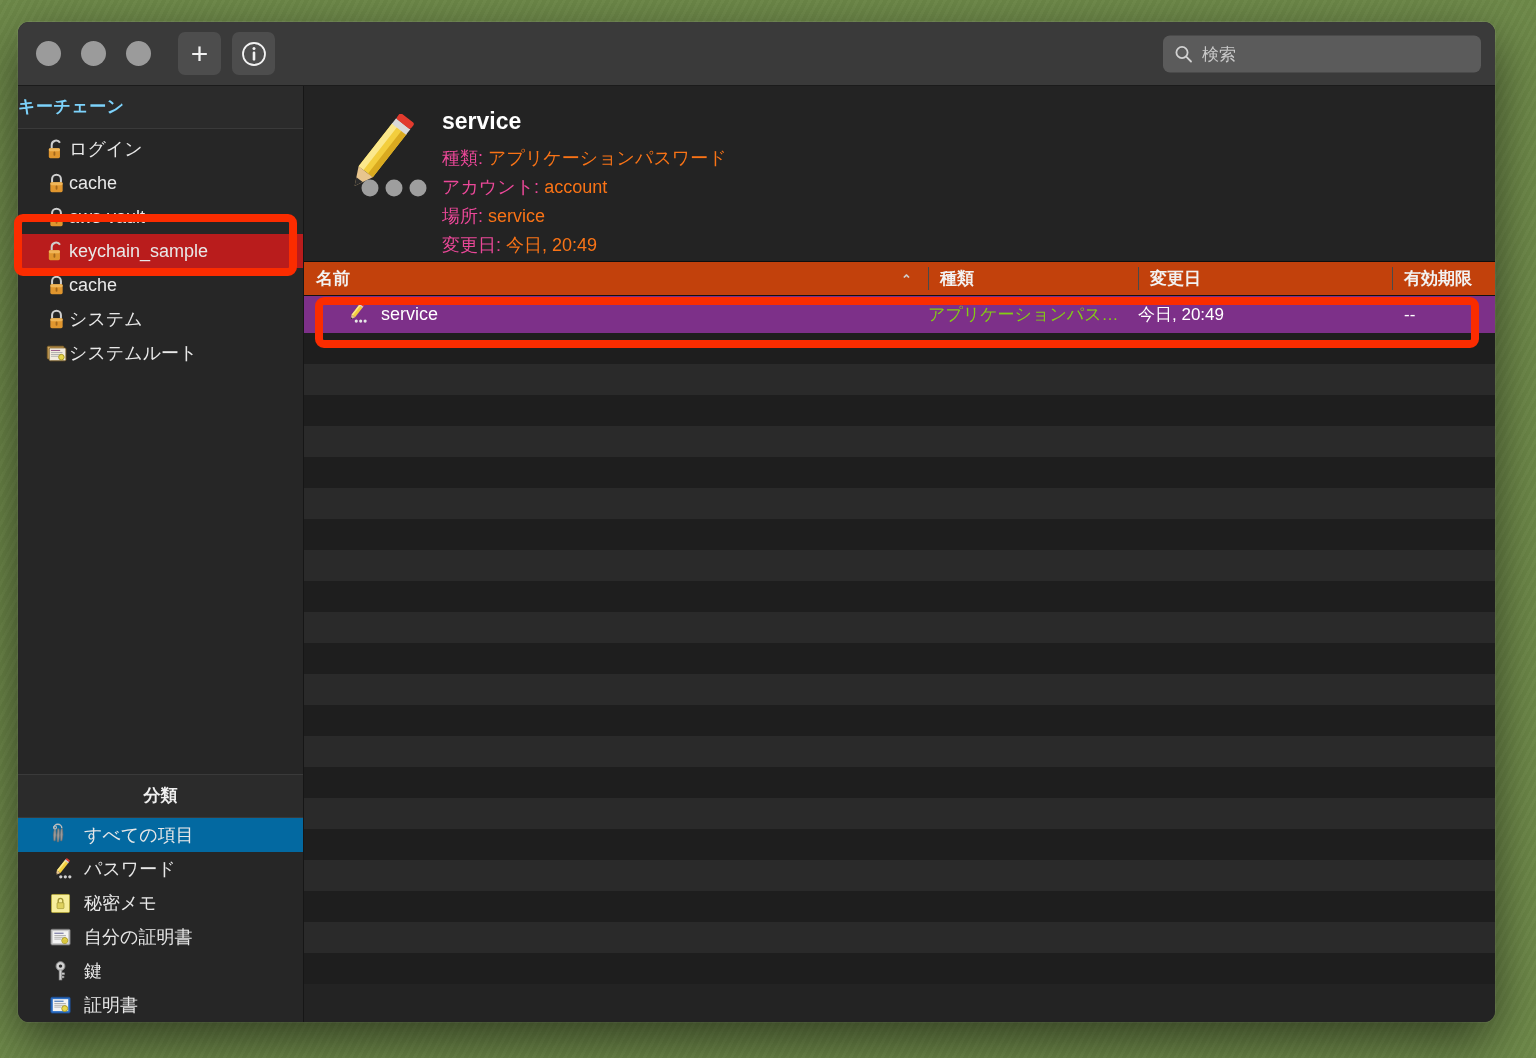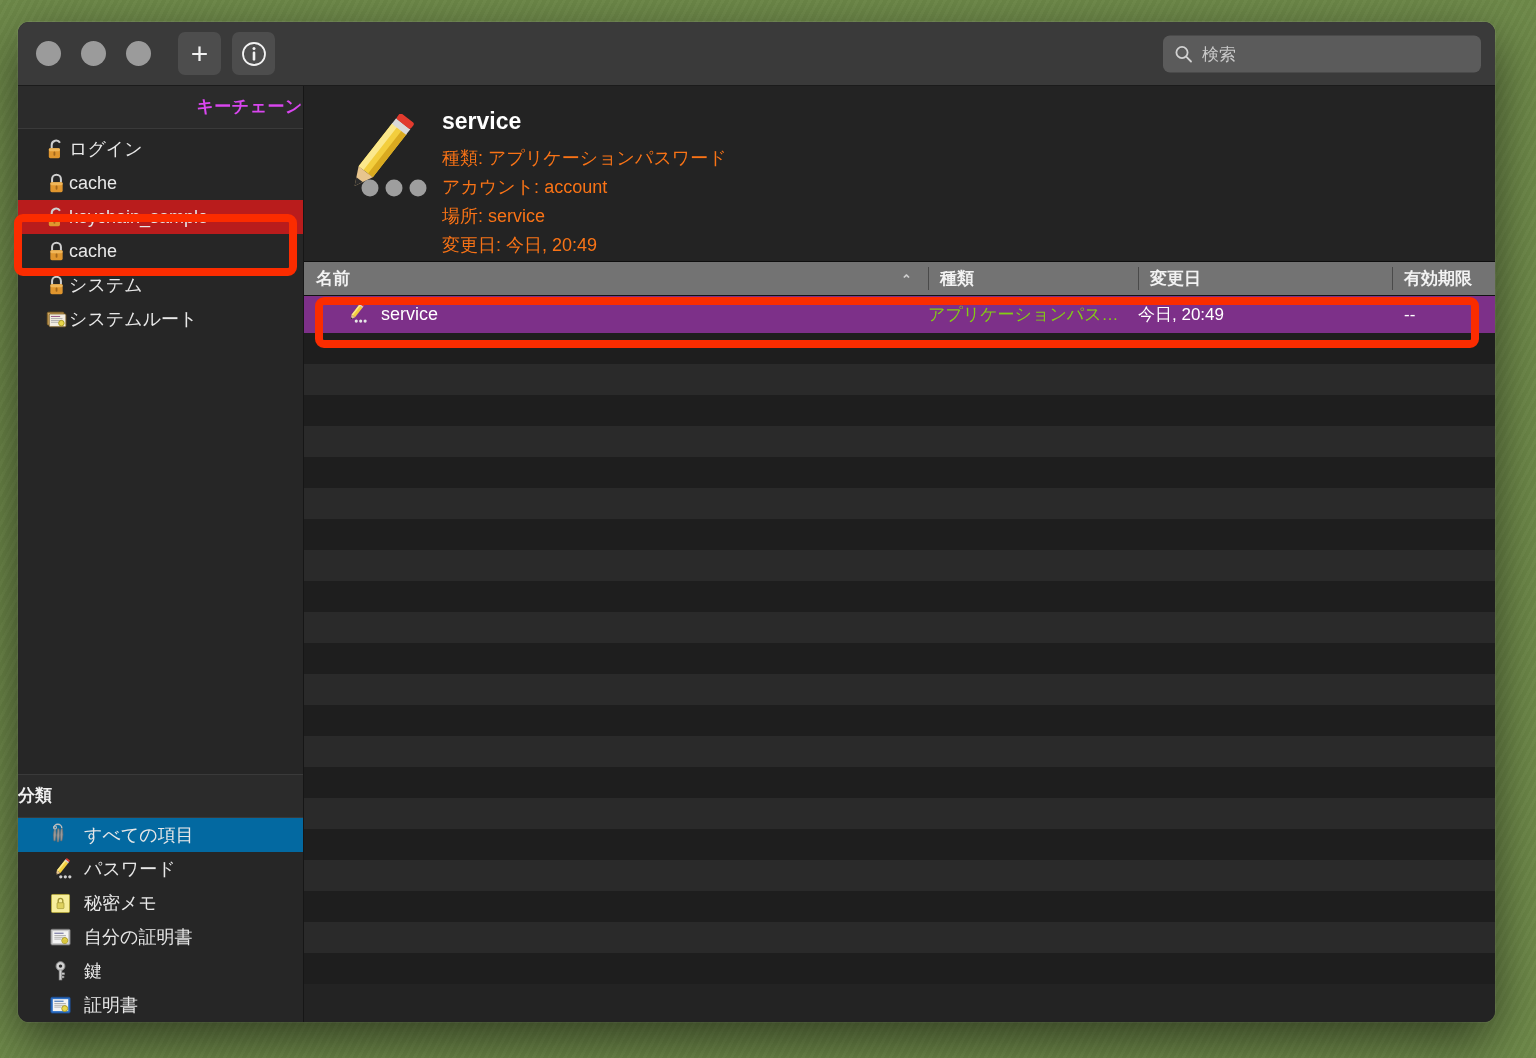--- a/index.html
+++ b/index.html
@@ -90,7 +90,7 @@
     display:flex; flex-direction:column;
   }
   .sb-header{
-    text-align:right; color:#d946ef;
+    text-align:left; color:#7dd3fc;
     font-size:17px; font-weight:700;
     padding:9px 0 10px;
     background:#2b2b2b;

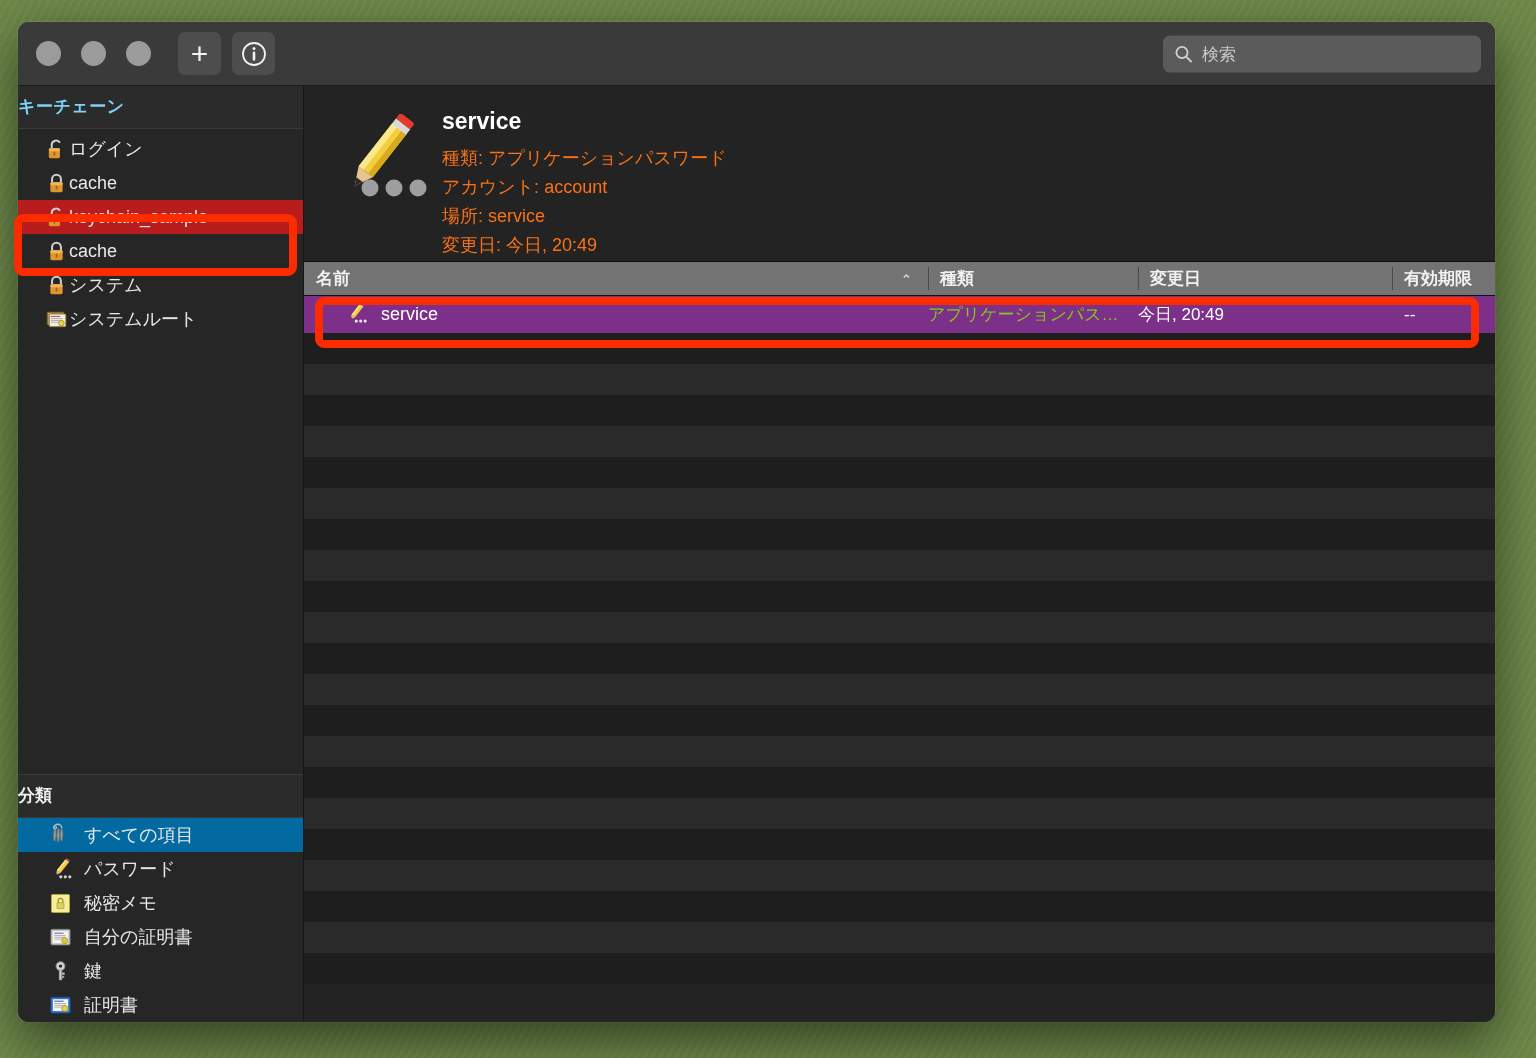--- a/index.html
+++ b/index.html
@@ -139,7 +139,7 @@
     margin-bottom:9px;
   }
   .dline{ color:#e4e4e4; font-size:18px; line-height:1.62; white-space:nowrap; }
-  .dkey{ color:#f97316; }
+  .dkey{ color:#ec4899; }
   .dval{ color:#f97316; }
 
   

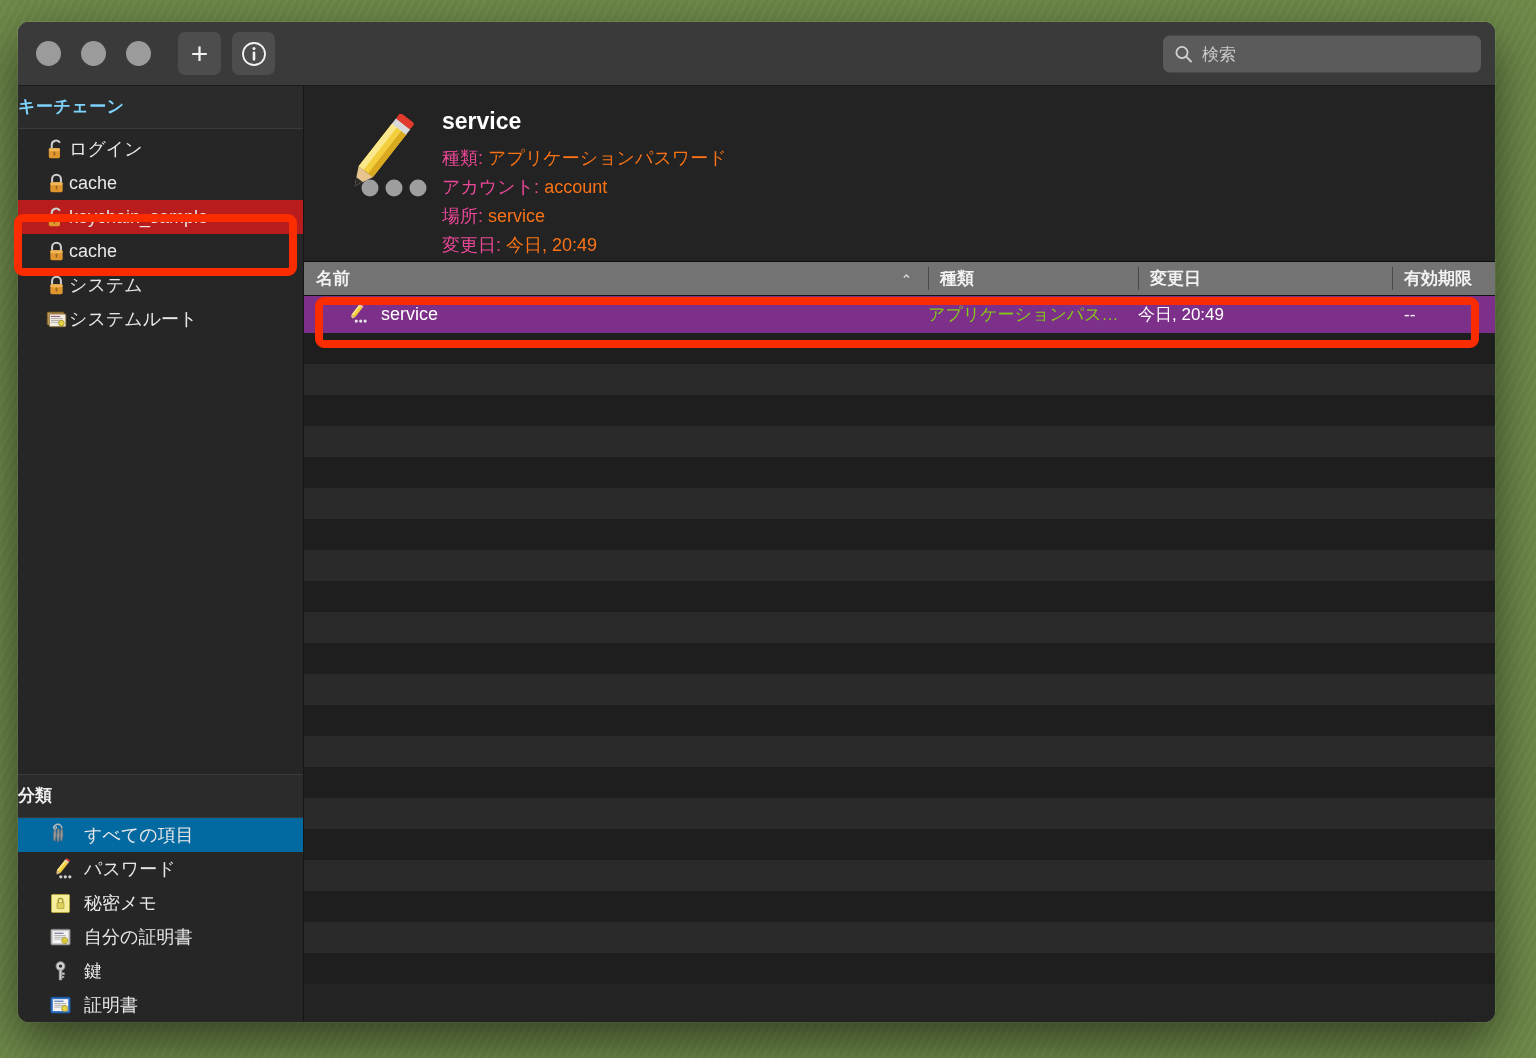--- a/index.html
+++ b/index.html
@@ -265,6 +265,15 @@
           <span>cache</span>
         </div>
 
+        <div class="sb-row">
+          <svg class="ic" viewBox="0 0 26 26">
+            <path d="M8.4 12 V8.4 a4.6 4.6 0 0 1 9.2 0 V12" fill="none" stroke="#cfcfcf" stroke-width="2.1"></path>
+            <rect x="6.6" y="11.6" width="12.8" height="10.4" rx="1.6" fill="#e0962e"></rect>
+            <rect x="6.6" y="11.6" width="12.8" height="3.1" rx="1.4" fill="#f0b659"></rect>
+            <rect x="12.1" y="15.2" width="1.9" height="4.2" rx=".9" fill="#a3671b"></rect>
+          </svg>
+          <span>aws-vault</span>
+        </div>
 
         <div class="sb-row sel">
           <svg class="ic" viewBox="0 0 26 26">

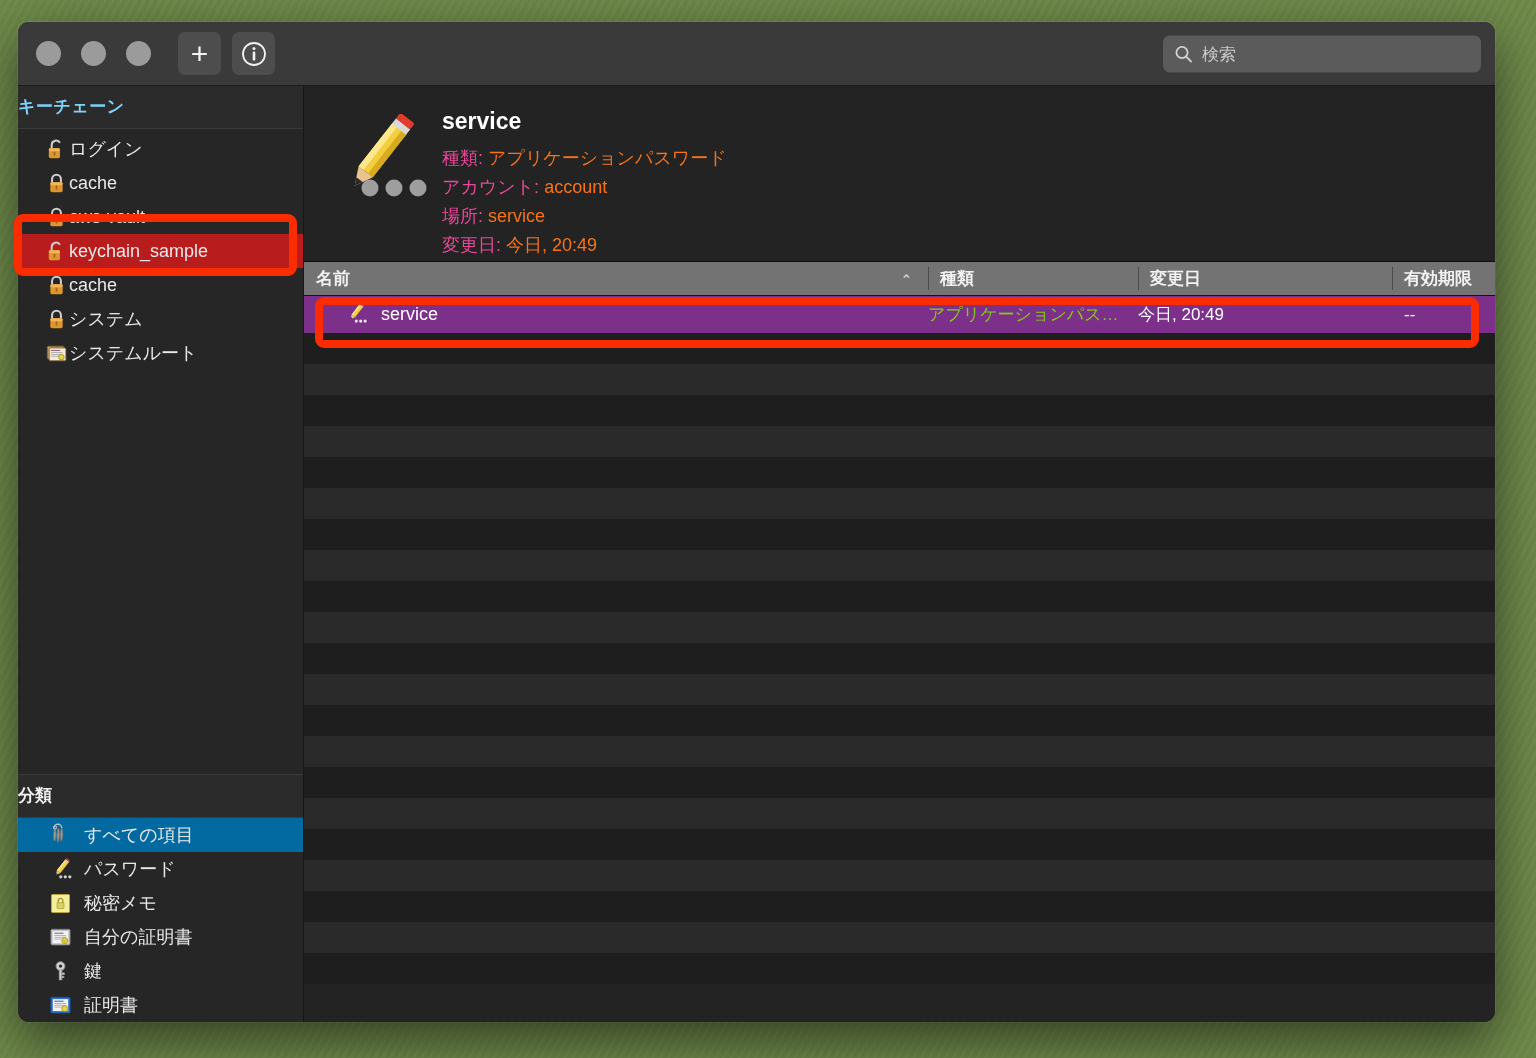--- a/index.html
+++ b/index.html
@@ -146,7 +146,7 @@
   #table-wrap{ flex:1; display:flex; flex-direction:column; min-height:0; }
   #thead{
     height:34px; flex:0 0 34px;
-    background:#737373;
+    background:#c2410c;
     display:flex; align-items:flex-end;
     color:#f2f2f2; font-size:17px; font-weight:700;
     border-bottom:1px solid #121212;

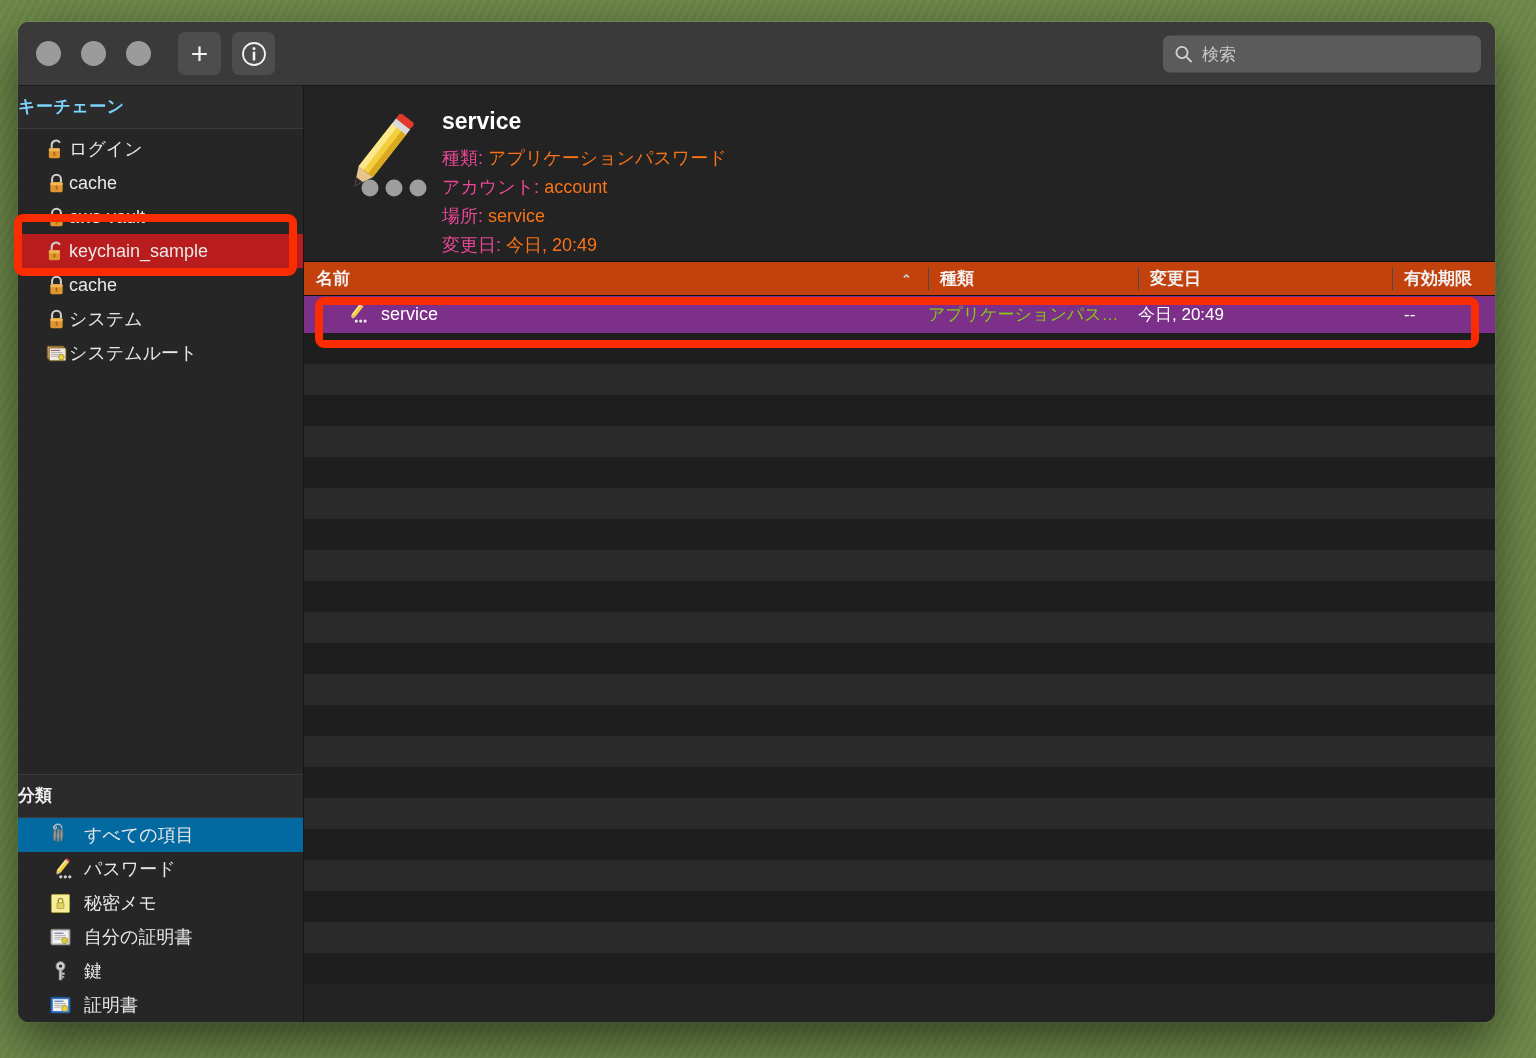--- a/index.html
+++ b/index.html
@@ -107,7 +107,7 @@
   .sb-row.sel{ background:#b91c1c; }
   .sb-spacer{ flex:1; }
   .sb-cat-header{
-    color:#f0f0f0;
+    text-align:center; color:#f0f0f0;
     font-size:17px; font-weight:700;
     padding:9px 0 10px;
     background:#2b2b2b;

